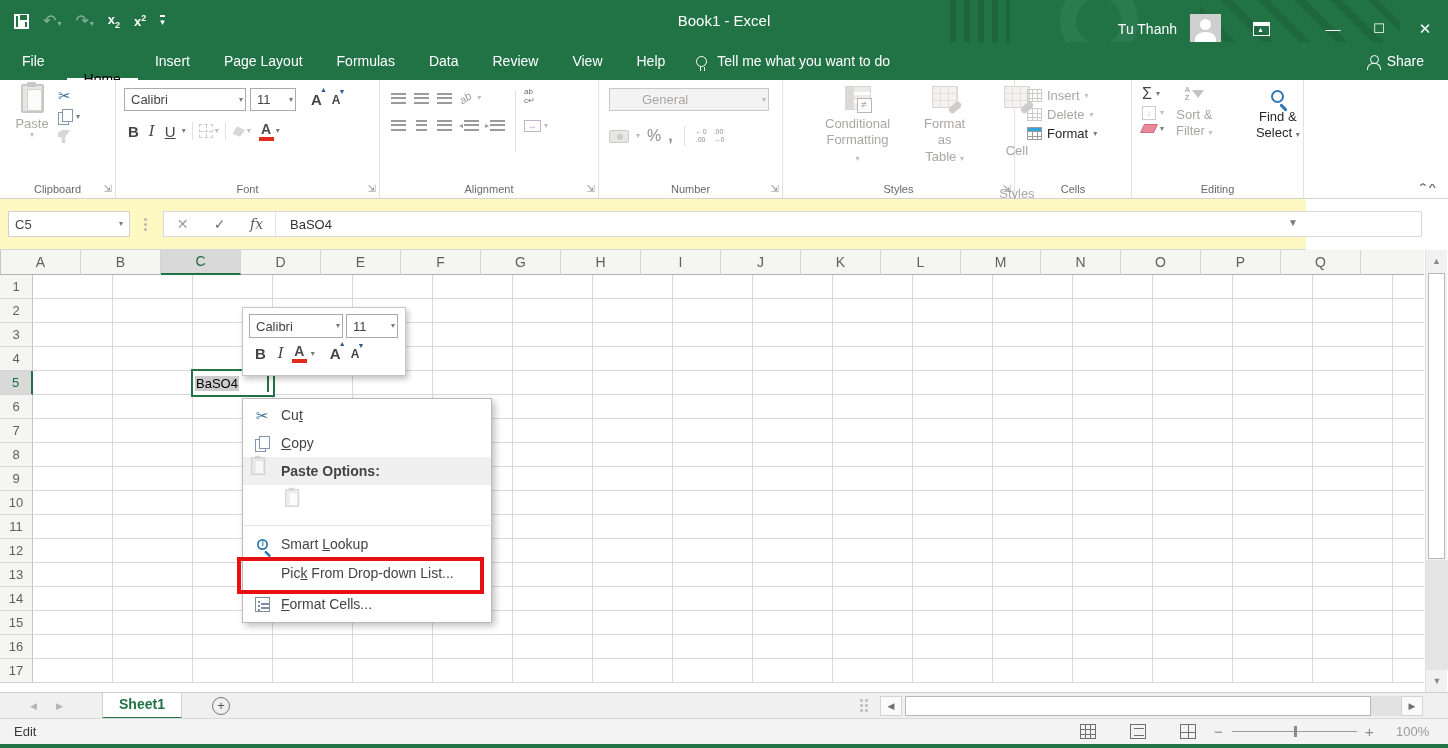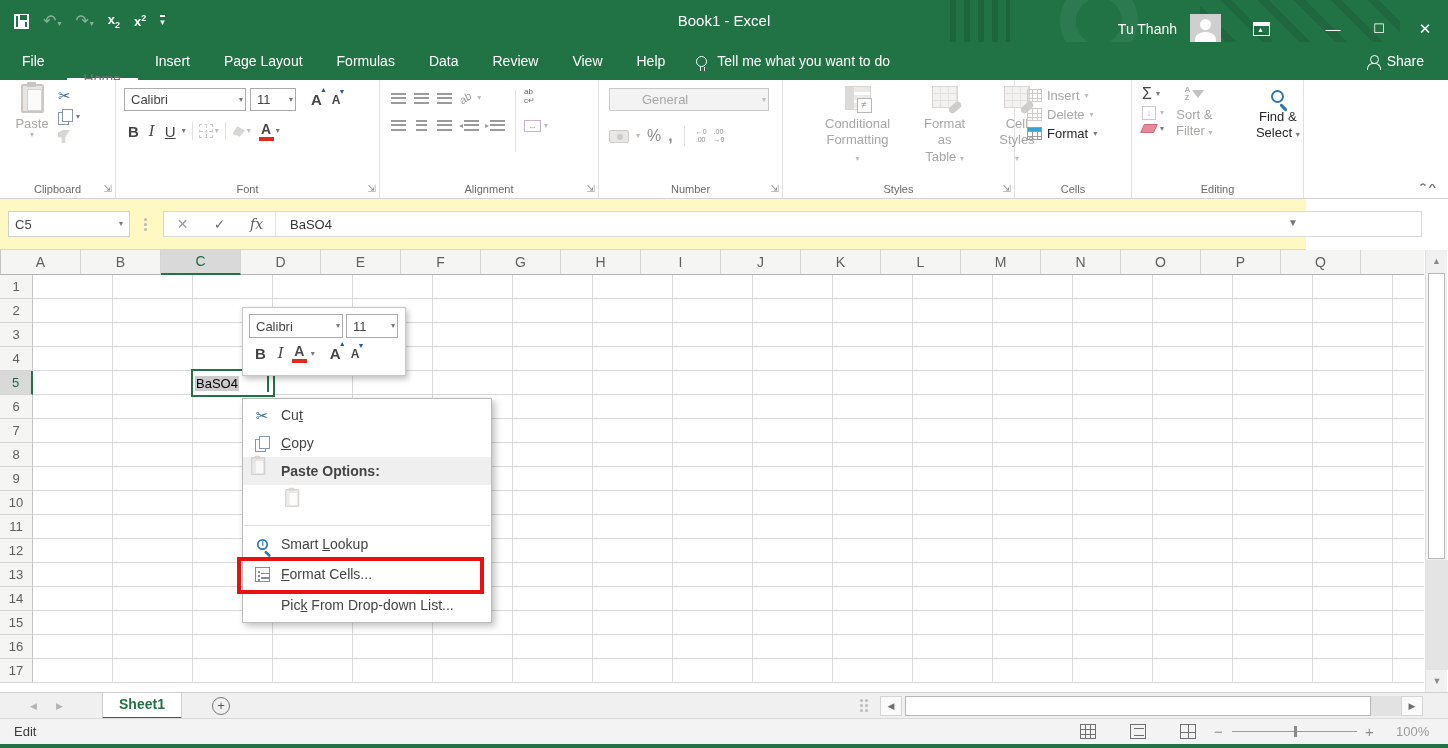--- a/index.html
+++ b/index.html
@@ -36,7 +36,7 @@
   #tabrow { position:absolute; left:0; top:42px; width:1448px; height:38px; background:#217346; display:flex; align-items:stretch; }
   .rtab { color:#fff; font-size:14px; padding:0 17px; display:flex; align-items:center; }
   .rtab.file { padding:0 22px; }
-  .rtab.sel { background:#fff; color:#737373;margin-top:36px; }
+  .rtab.sel { background:#fff; color:#000000;margin-top:36px; }
   .tellme { display:flex; align-items:center; gap:10px; color:#fff; font-size:14px; padding:0 14px; }
   .bulb { width:11px; height:11px; border:1.5px solid #fff; border-radius:50%; position:relative; }
   .bulb::after { content:''; position:absolute; left:2.5px; top:10px; width:3px; height:4px; border-left:1.5px solid #fff; border-right:1.5px solid #fff; }

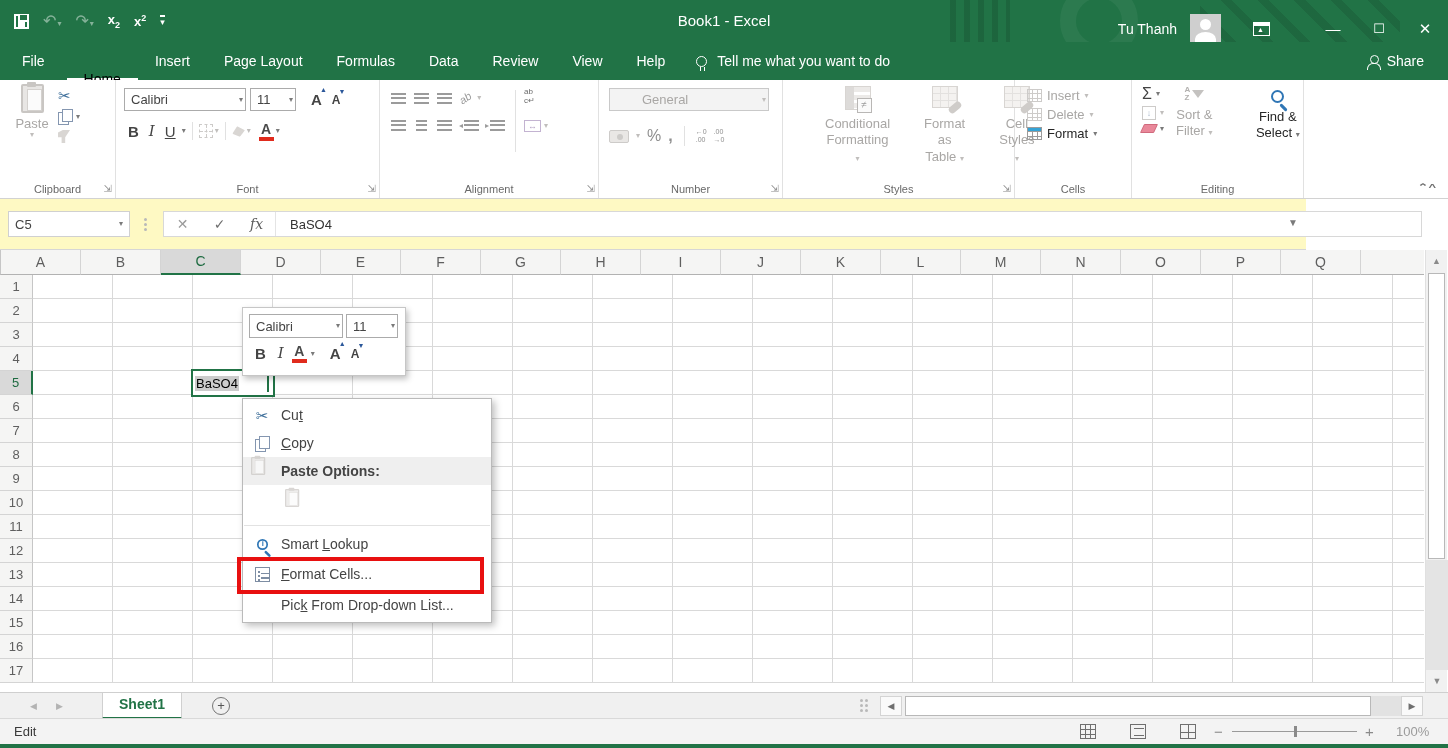--- a/index.html
+++ b/index.html
@@ -401,7 +401,7 @@
       <span class="bl dis" style="margin-top:8px;">Format as</span>
       <span class="bl dis"><span>Table</span> <span class="dd8 dis">▾</span></span>
     </div>
-    <div class="bigbtn dis" style="width:58px;">
+    <div class="bigbtn dis" style="width:58px;gap:27px;">
       <span class="tbl-ic"></span>
       <span class="bl dis" style="margin-top:8px;">Cell</span>
       <span class="bl dis"><span>Styles</span> <span class="dd8 dis">▾</span></span>

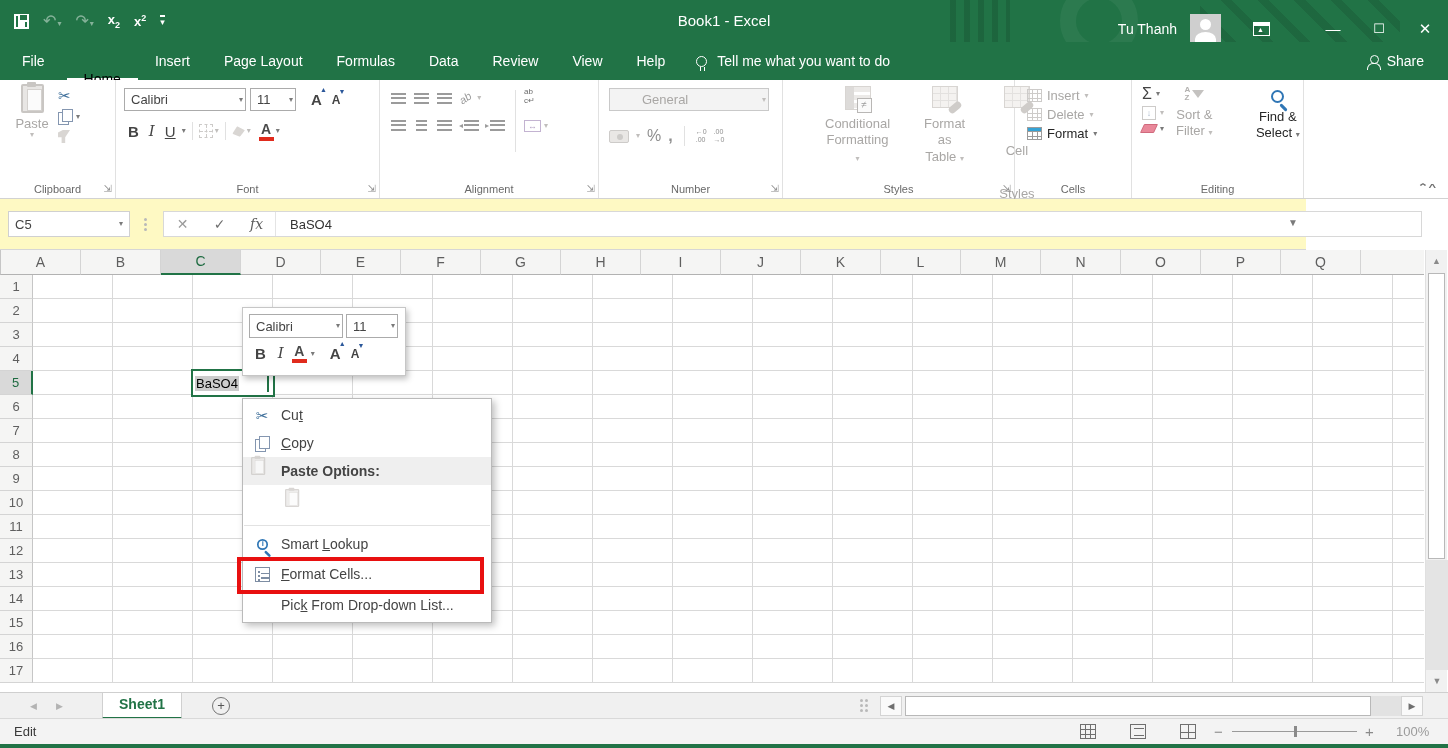--- a/index.html
+++ b/index.html
@@ -963,16 +963,16 @@
       </span>
     <span><span>Smart </span><span class="mn">L</span><span>ookup</span></span>
   </div>
+  <div class="mi tall2">
+    <span class="ic"></span>
+    <span><span>Pic</span><span class="mn">k</span><span> From Drop-down List...</span></span>
+  </div>
   <div class="mi tall">
     <span class="ic">
         <span class="fc-ic"></span>
       </span>
     <span><span class="mn">F</span><span>ormat Cells...</span></span>
   </div>
-  <div class="mi tall2">
-    <span class="ic"></span>
-    <span><span>Pic</span><span class="mn">k</span><span> From Drop-down List...</span></span>
-  </div>
 </div>
 
 <div id="annotation-rect"></div>

